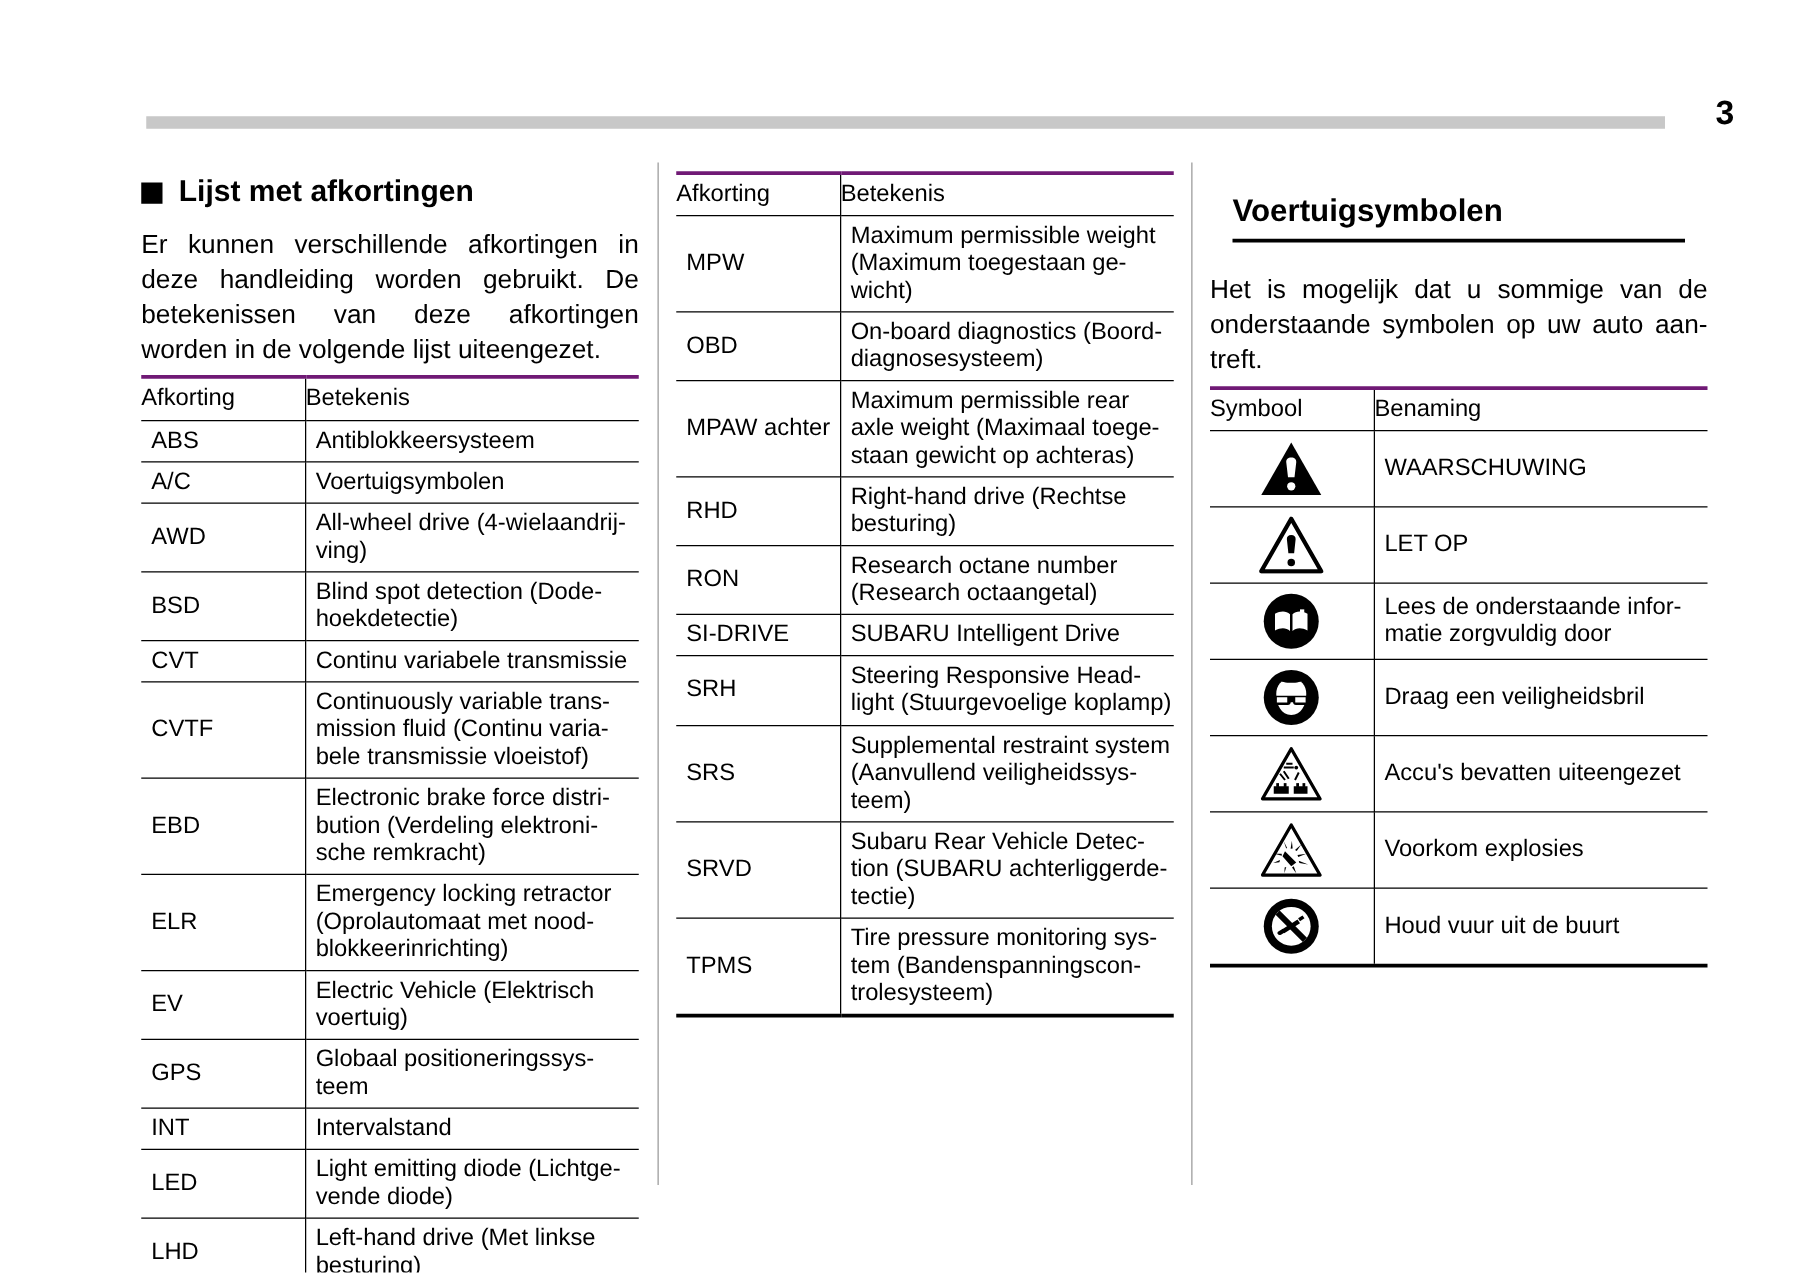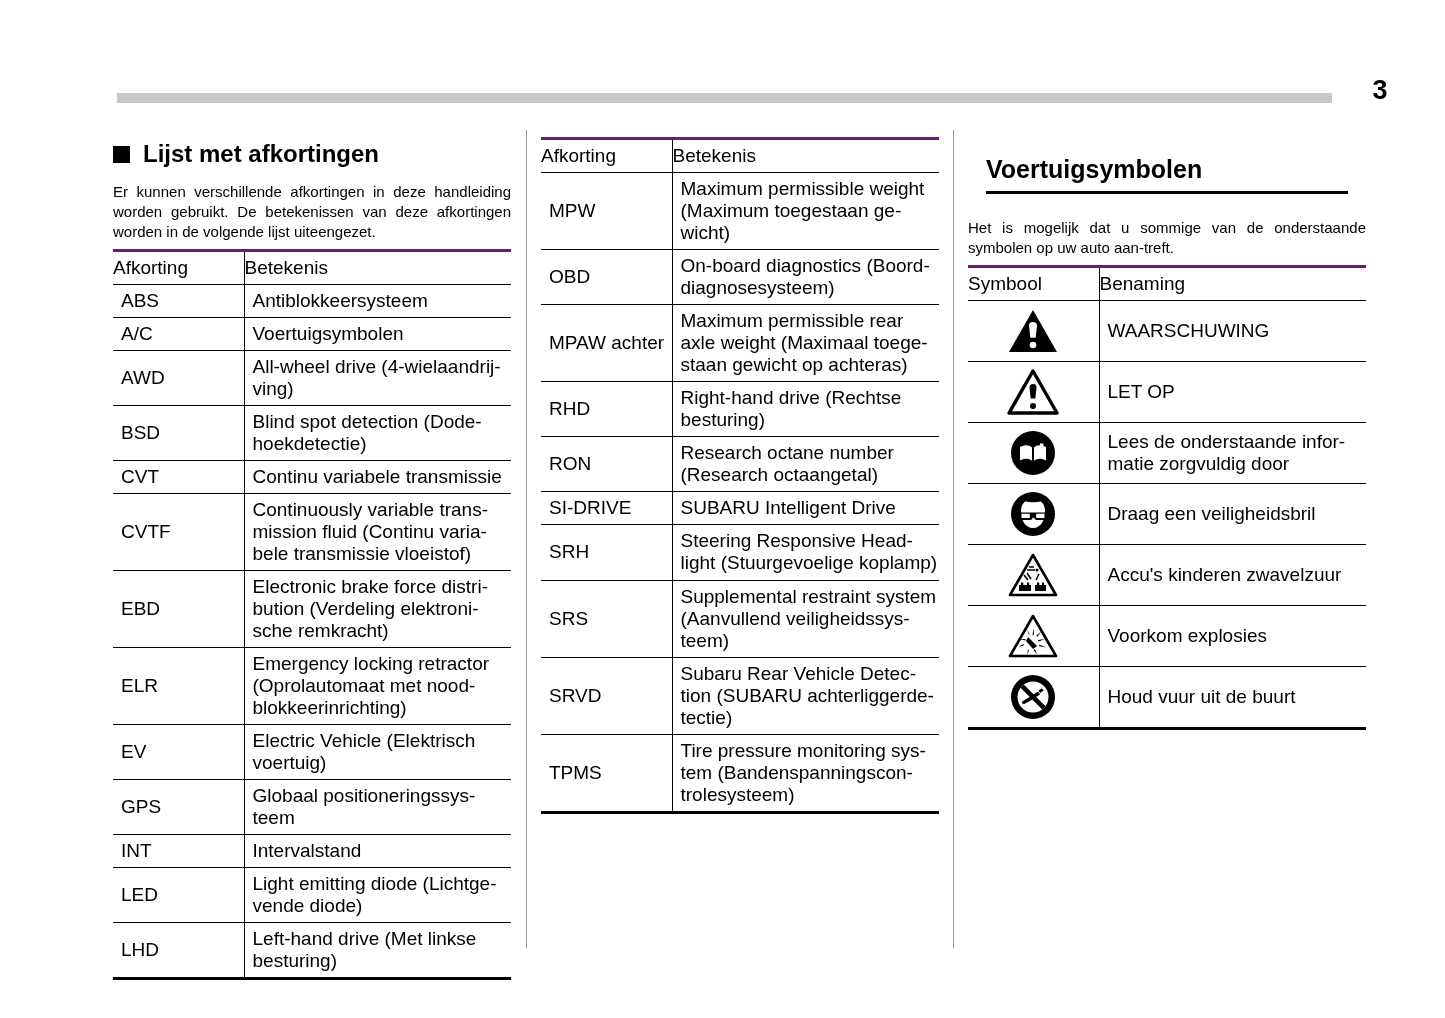--- a/index.html
+++ b/index.html
@@ -94,7 +94,7 @@
   }
 
   .intro {
-    font-size: 15px;
+    font-size: 21px;
     line-height: 1.33;
     text-align: justify;
     margin: 13px 0 0 0;

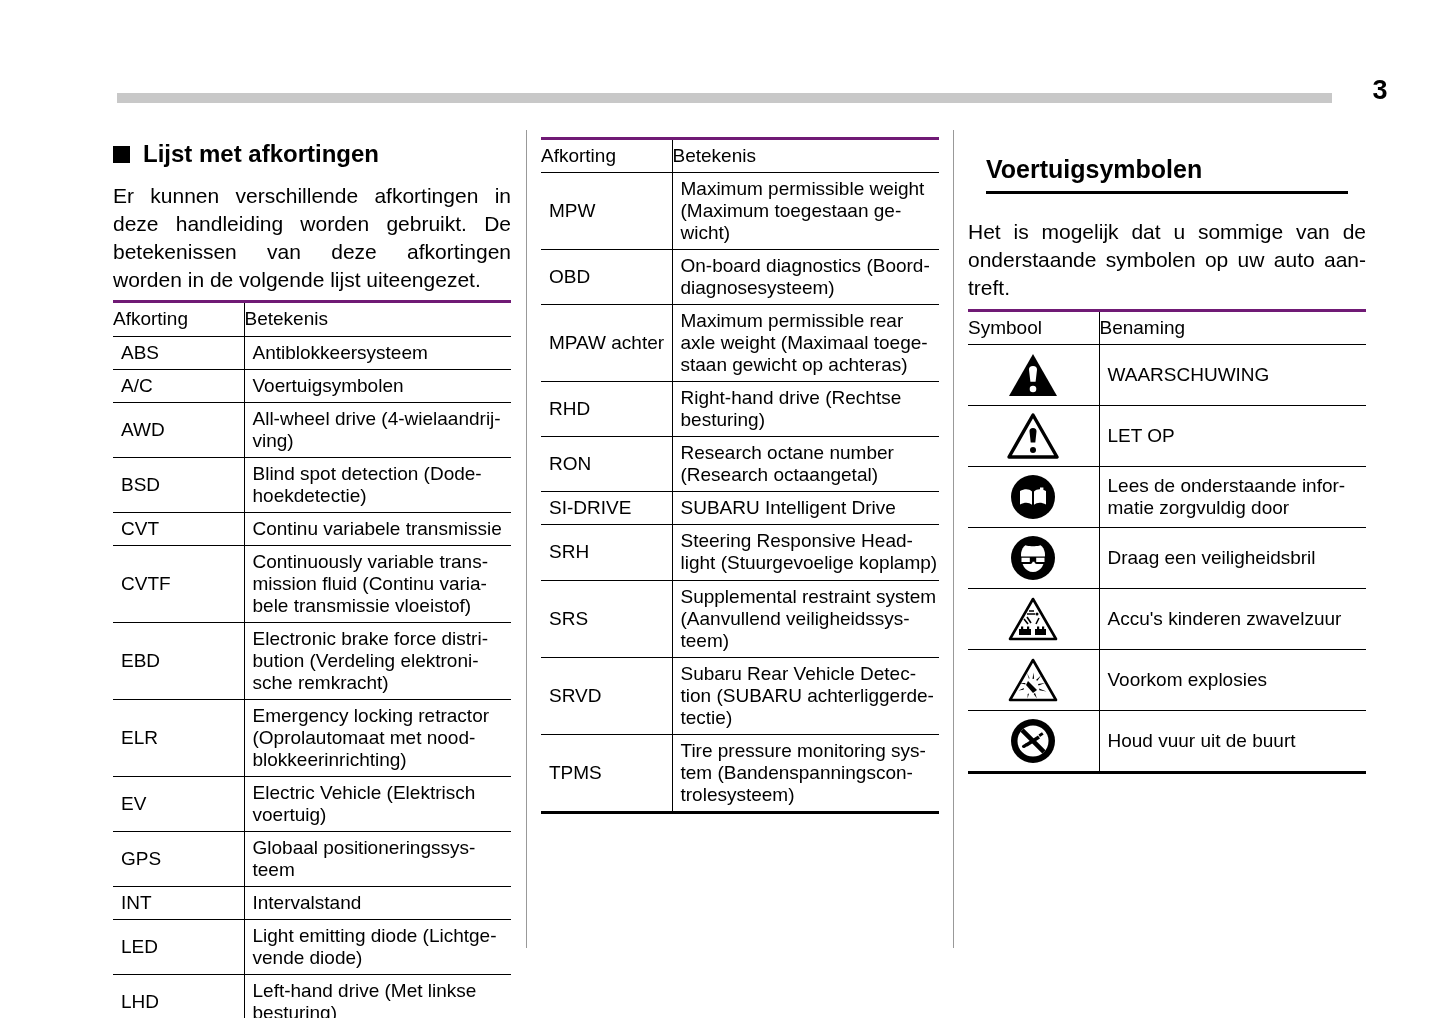--- a/index.html
+++ b/index.html
@@ -367,7 +367,7 @@
       <path d="M20 18 h8 M22 15 h5" stroke="#000" stroke-width="1.5"></path>
       <circle cx="30" cy="18" r="1.5" fill="#000"></circle>
     </svg></span></td>
-            <td>Accu's kinderen zwavelzuur</td>
+            <td>Accu's bevatten uiteengezet</td>
           </tr>
           <tr>
             <td class="key symcell"><span class="sym">

